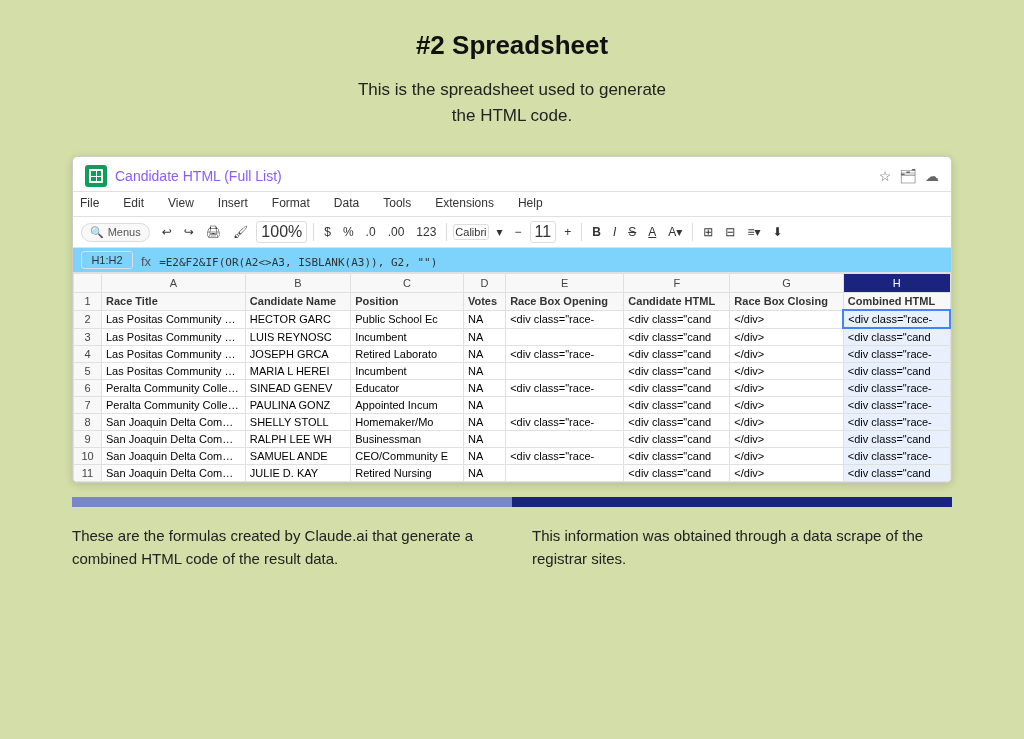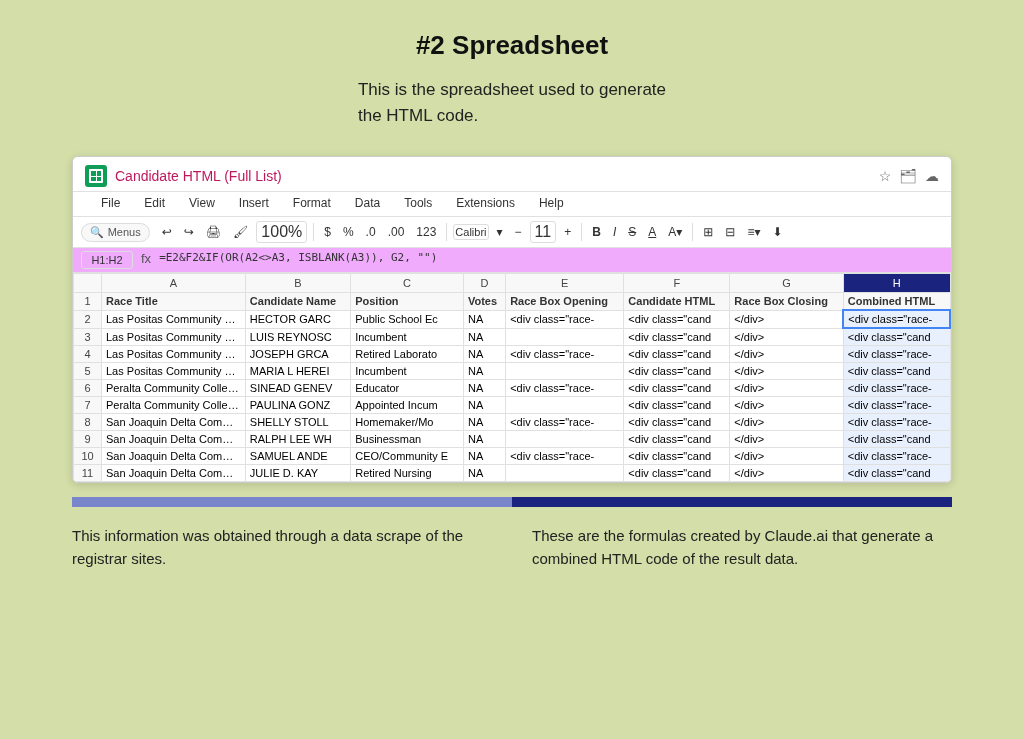--- a/index.html
+++ b/index.html
@@ -25,7 +25,7 @@
     .subtitle {
       font-size: 17px;
       color: #222;
-      text-align: left;
+      text-align: center;
       line-height: 1.5;
       margin-bottom: 28px;
     }

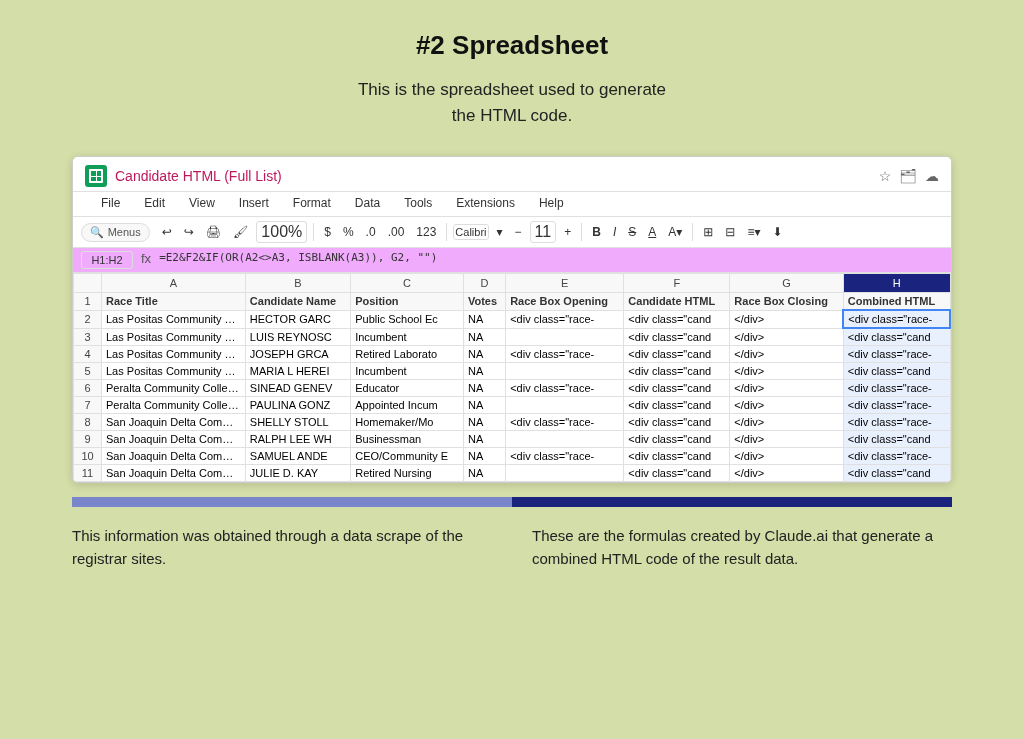--- a/index.html
+++ b/index.html
@@ -79,7 +79,7 @@
     .gs-title-text {
       font-size: 14px;
       font-weight: 500;
-      color: #be185d;
+      color: #8b5cf6;
       flex: 1;
     }
     .gs-title-icons {

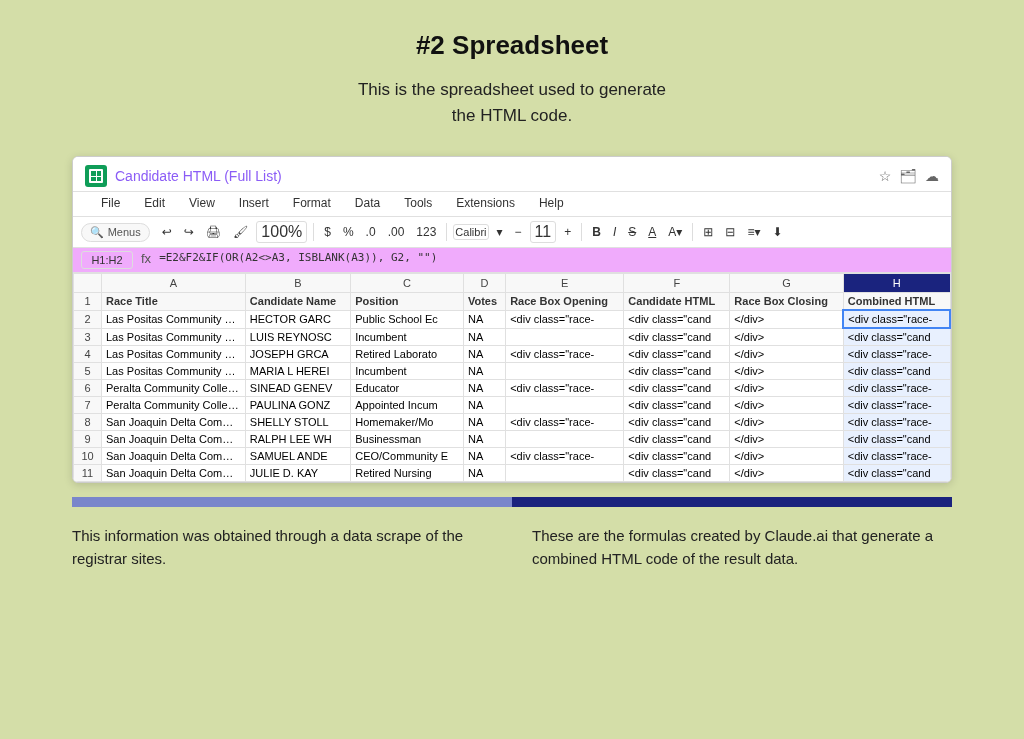--- a/index.html
+++ b/index.html
@@ -93,7 +93,7 @@
     .gs-menubar {
       display: flex;
       gap: 16px;
-      padding: 2px 24px 4px;
+      padding: 2px 3px 4px;
       background: #fff;
       font-size: 12px;
       color: #333;

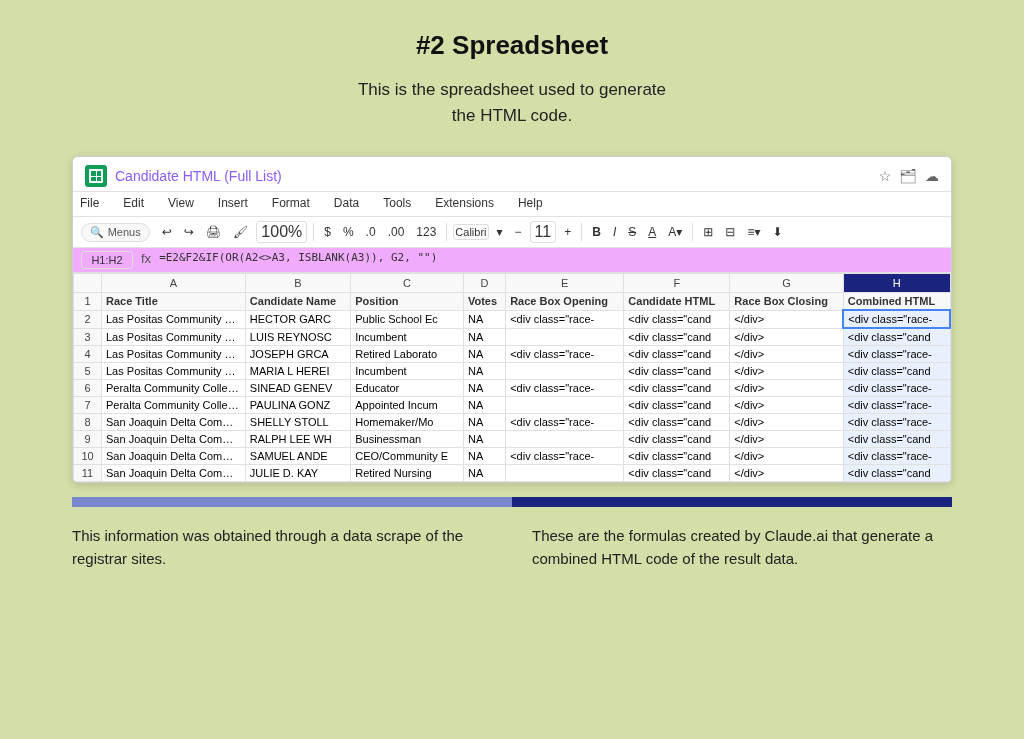--- a/index.html
+++ b/index.html
@@ -160,9 +160,9 @@
     
     .gs-formulabar {
       display: flex;
-      align-items: flex-start;
+      align-items: flex-end;
       padding: 3px 8px;
-      background: #f0abfc;
+      background: #7dd3fc;
       border-bottom: 1px solid #e0e0e0;
       font-size: 12px;
       gap: 8px;

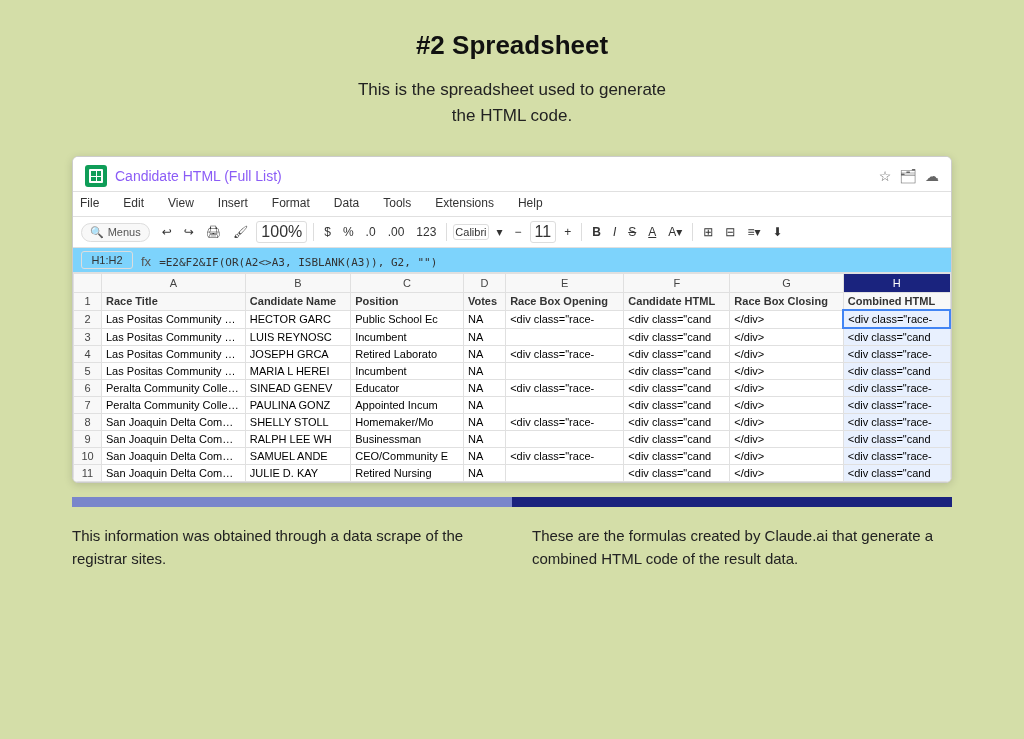--- a/index.html
+++ b/index.html
@@ -497,8 +497,8 @@
 </div>
 
 <div class="bottom-notes">
+  <p class="bottom-note">These are the formulas created by Claude.ai that generate a combined HTML code of the result data.</p>
   <p class="bottom-note">This information was obtained through a data scrape of the registrar sites.</p>
-  <p class="bottom-note">These are the formulas created by Claude.ai that generate a combined HTML code of the result data.</p>
 </div>
 
 </body></html>

